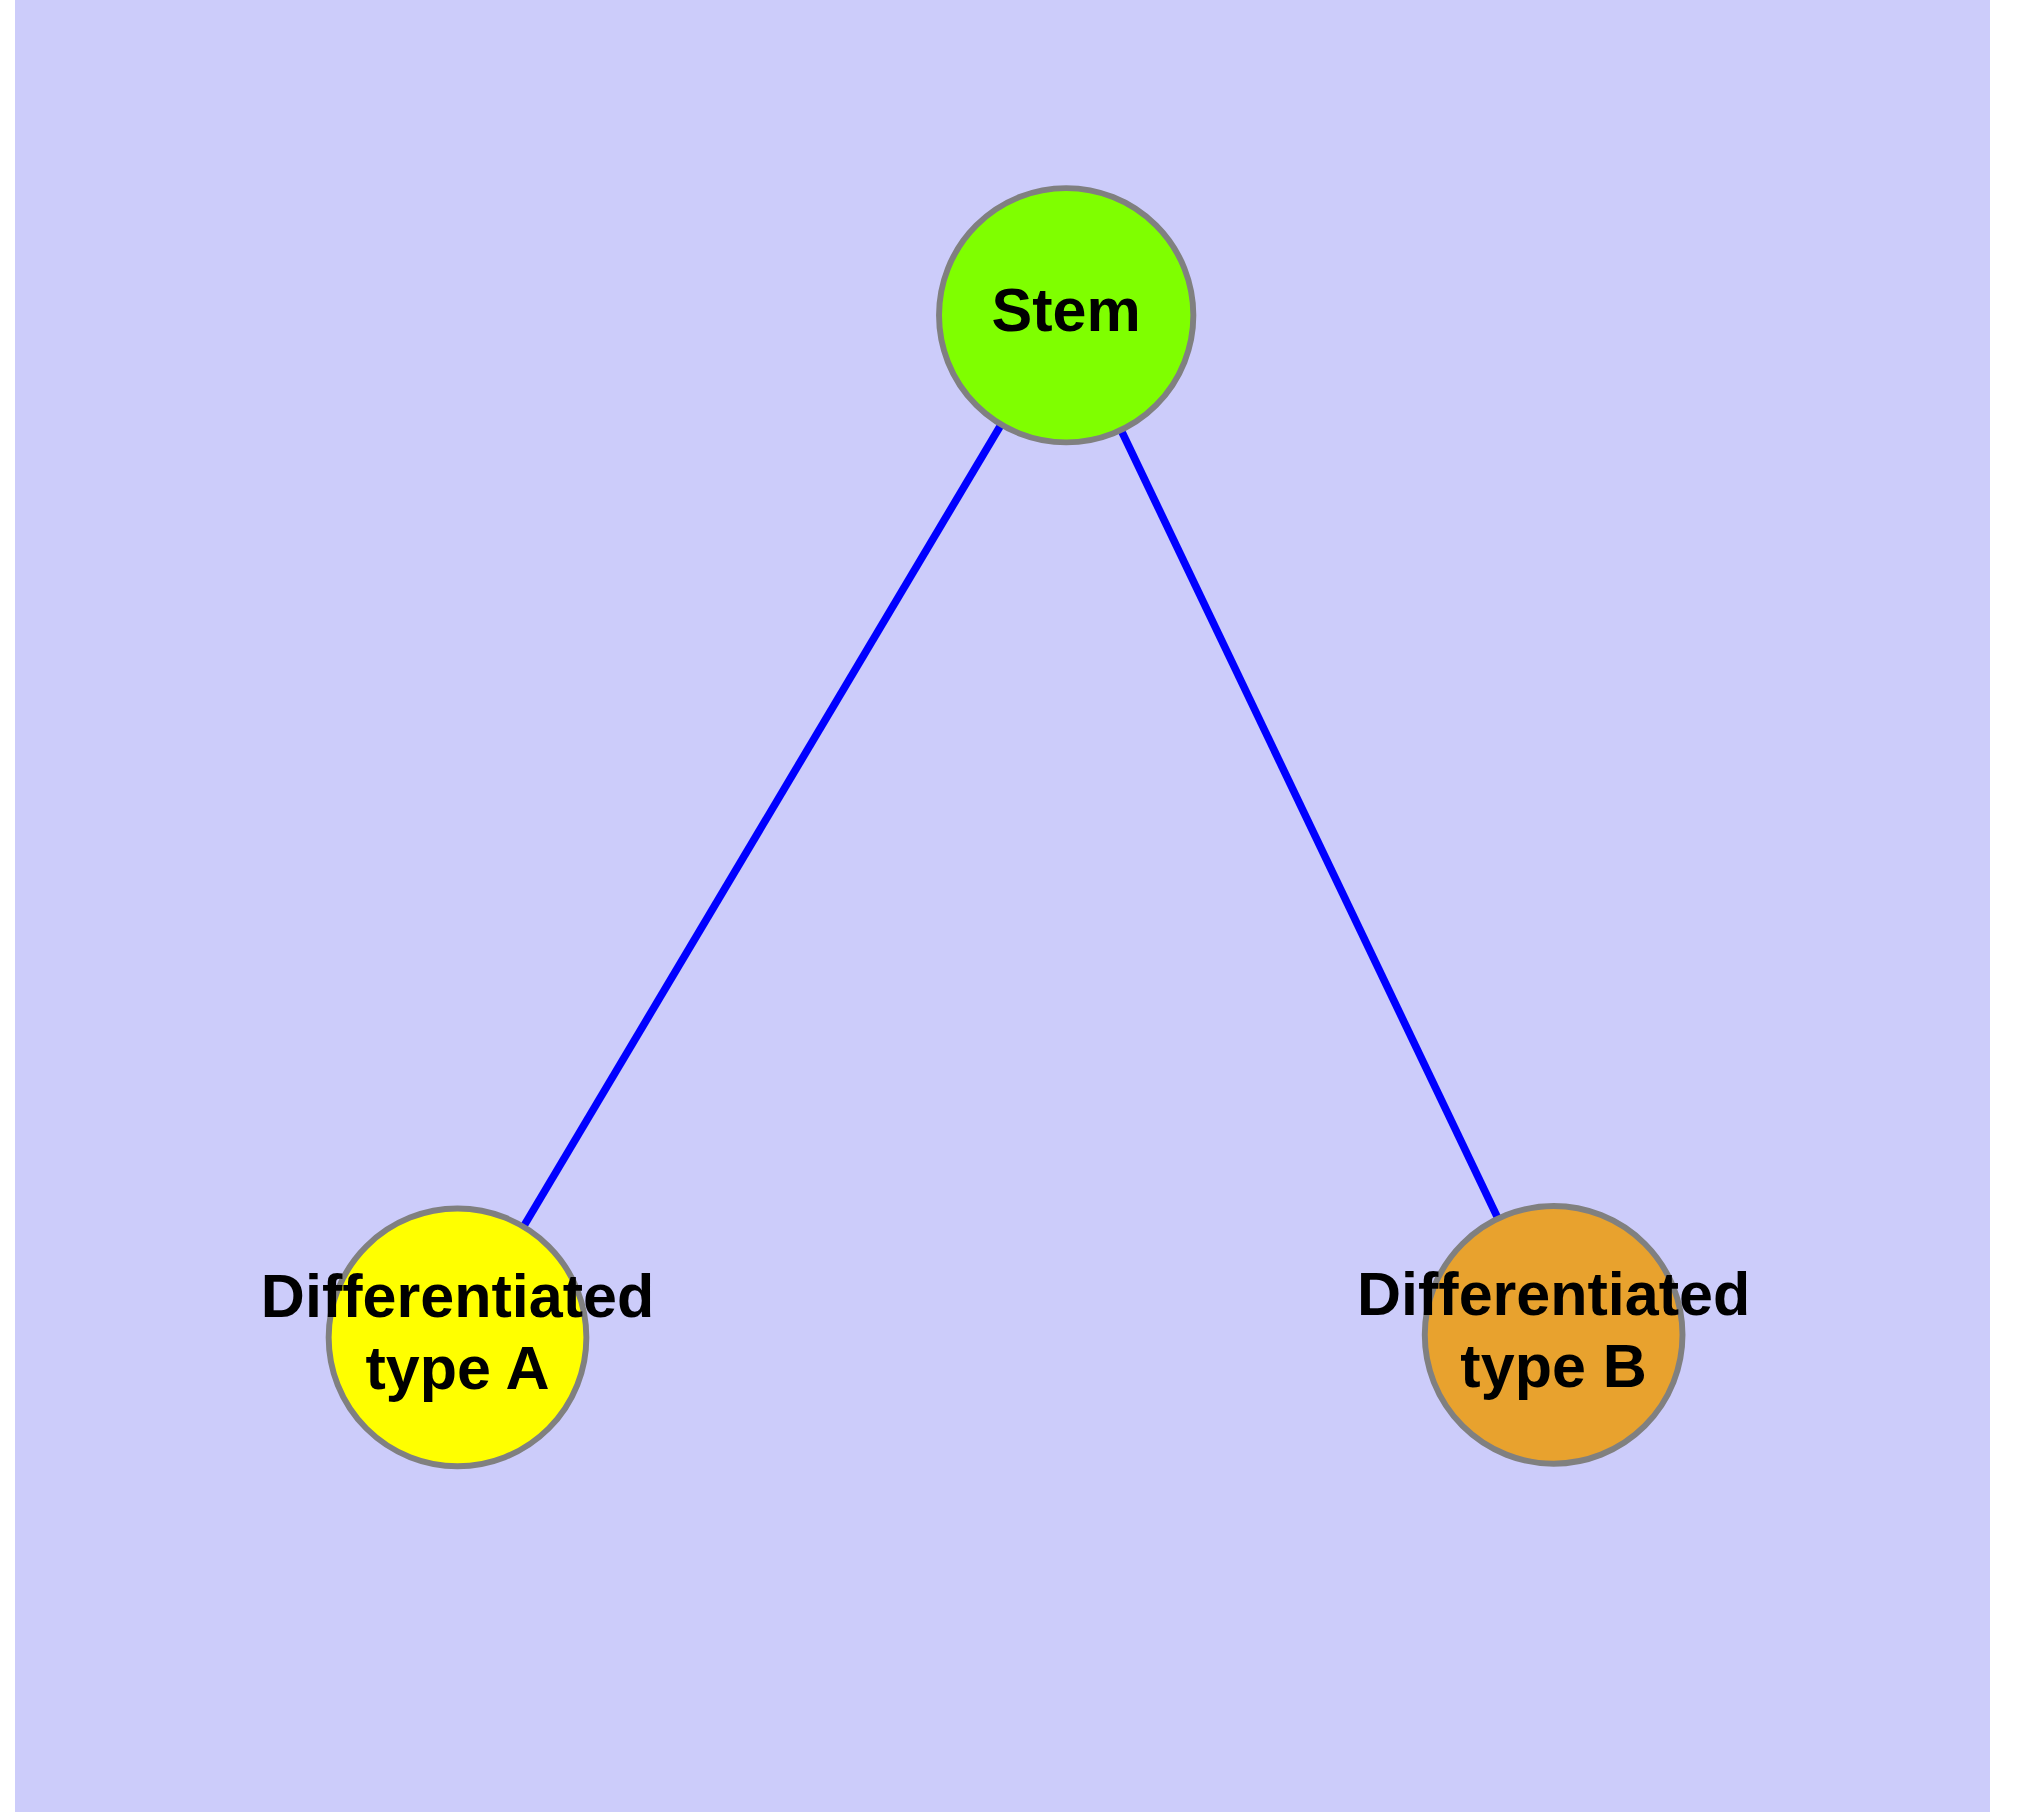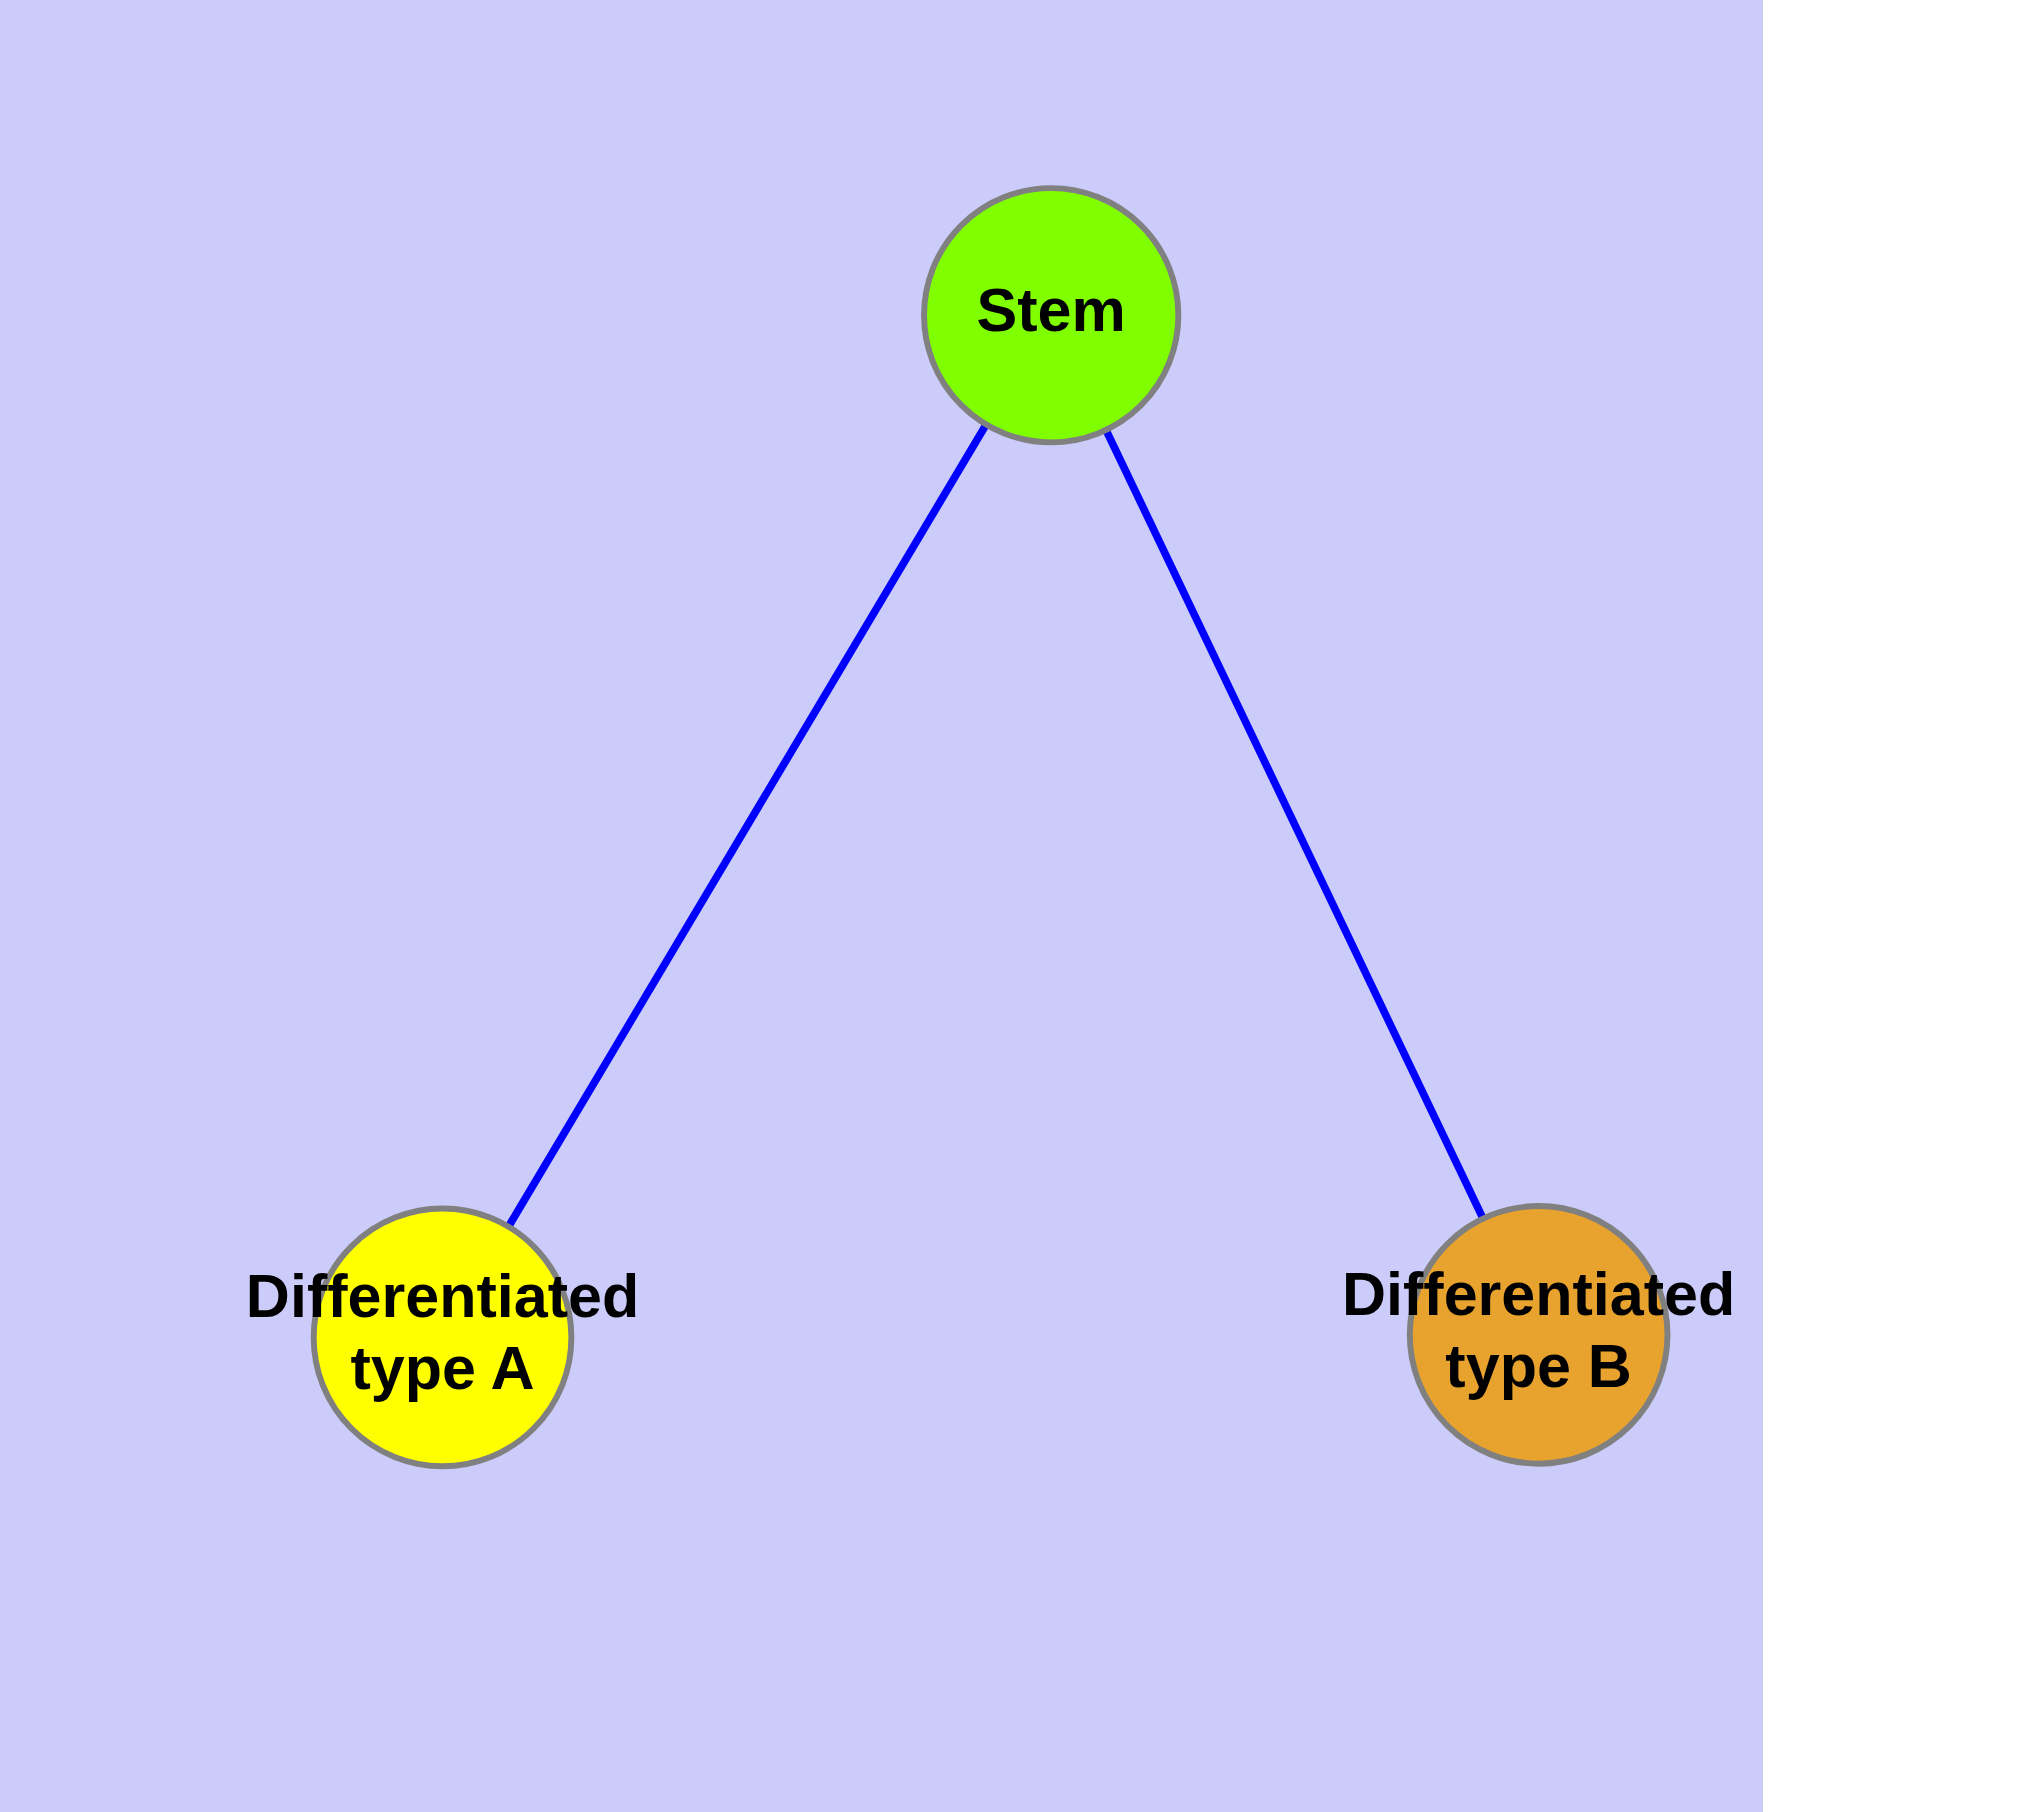--- a/index.html
+++ b/index.html
@@ -38,7 +38,7 @@
 </head>
 <body>
 
-<div id="canvas" style="width: 1763px; height: 1812px;">
+<div id="canvas" style="width: 1975px; height: 1812px; margin-left: 15px;">
   <svg id="graph-svg" viewBox="0 0 2384 2138" preserveAspectRatio="none" xmlns="http://www.w3.org/2000/svg" style="width: 2021px; height: 1812px;">
 
     <rect id="bg-rect" x="0" y="0" width="2384" height="2138" fill="#CCCCFA"></rect>

